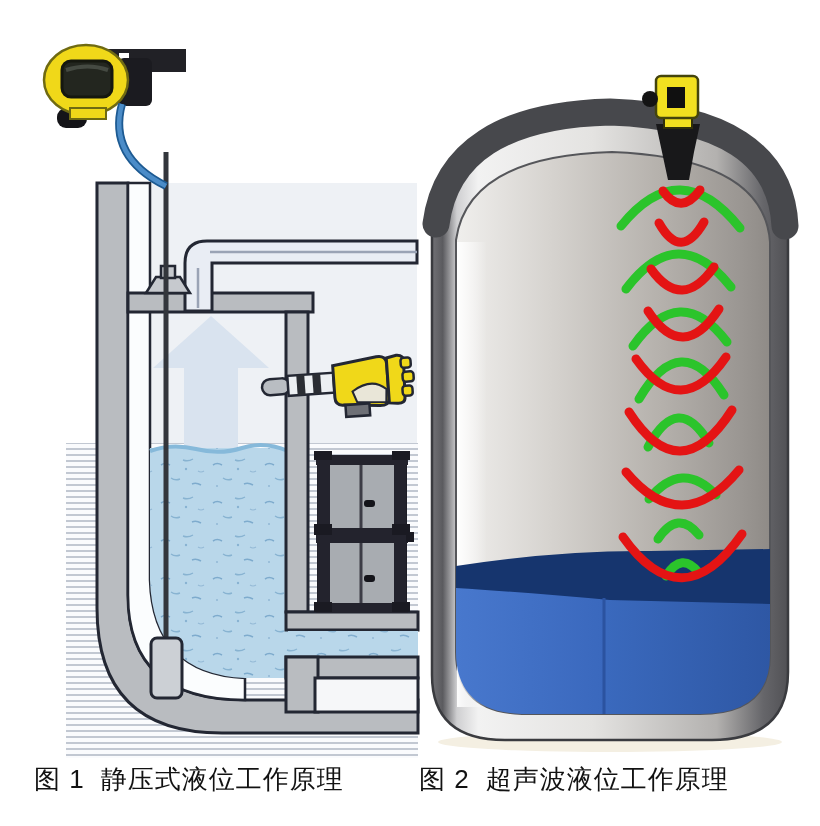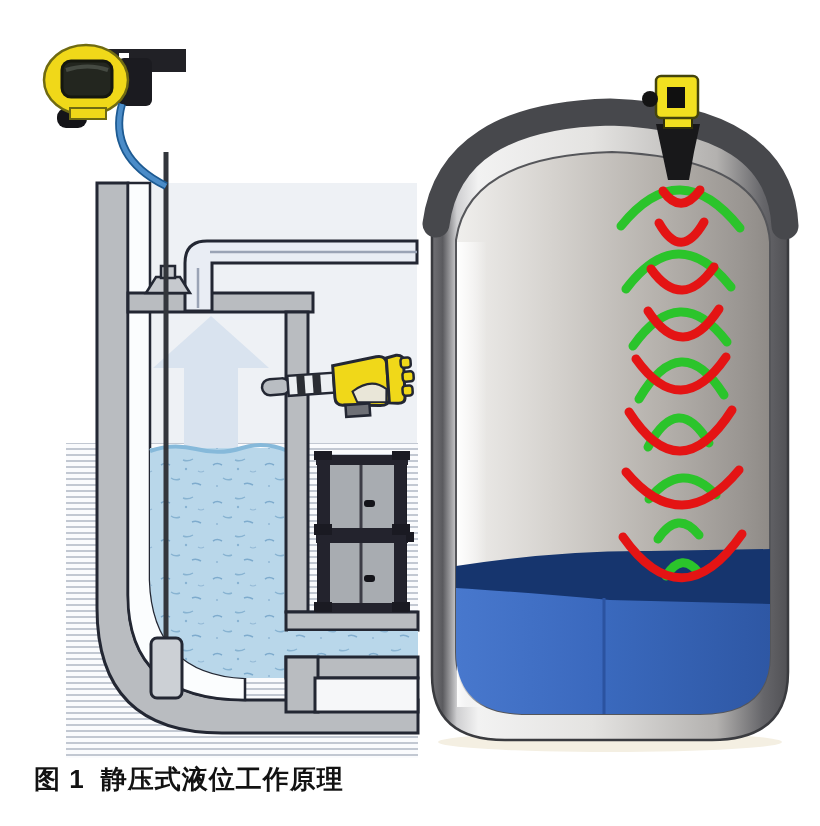--- a/index.html
+++ b/index.html
@@ -6,7 +6,7 @@
   .stage{position:relative;width:820px;height:826px;background:#ffffff;overflow:hidden;
          font-family:"Liberation Sans","DejaVu Sans",sans-serif;}
   .stage svg{position:absolute;left:0;top:0;}
-  .caption{position:absolute;top:762px;font-size:26px;font-weight:700;color:#121212;
+  .caption{position:absolute;top:762px;font-size:26px;font-weight:400;color:#121212;
            letter-spacing:1px;white-space:nowrap;}
   .caption .lbl{margin-right:16px;}
   #cap1{left:34px;}

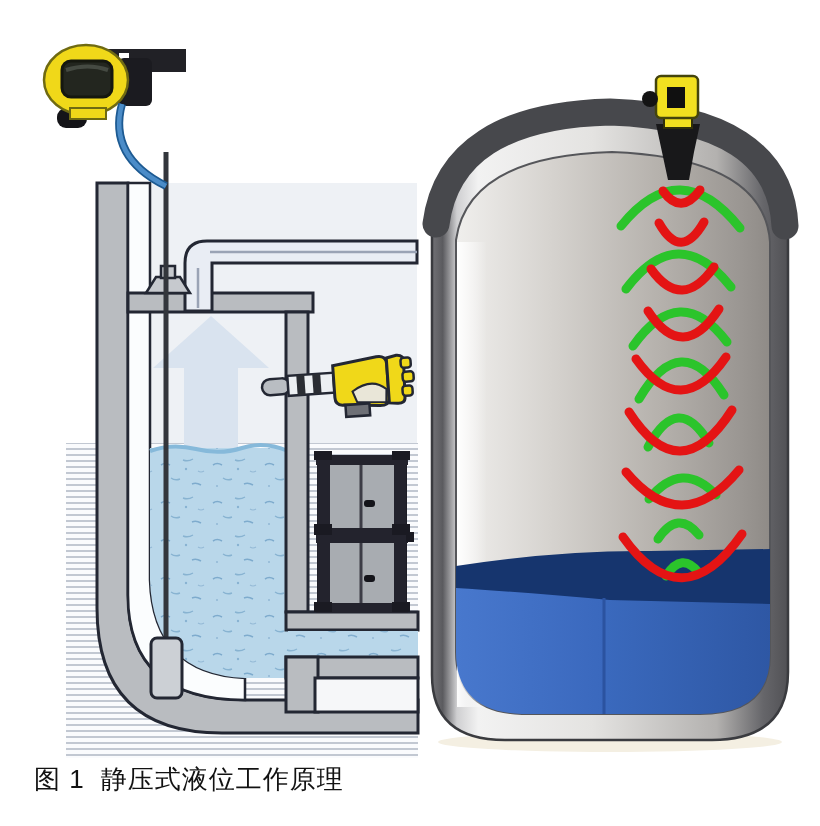--- a/index.html
+++ b/index.html
@@ -199,6 +199,9 @@
 <div class="caption" id="cap1">
   <span class="lbl">图 1</span><span>静压式液位工作原理</span>
 </div>
+<div class="caption" id="cap2">
+  <span class="lbl">图 2</span><span>超声波液位工作原理</span>
 </div>
+</div>
 
 </body></html>

